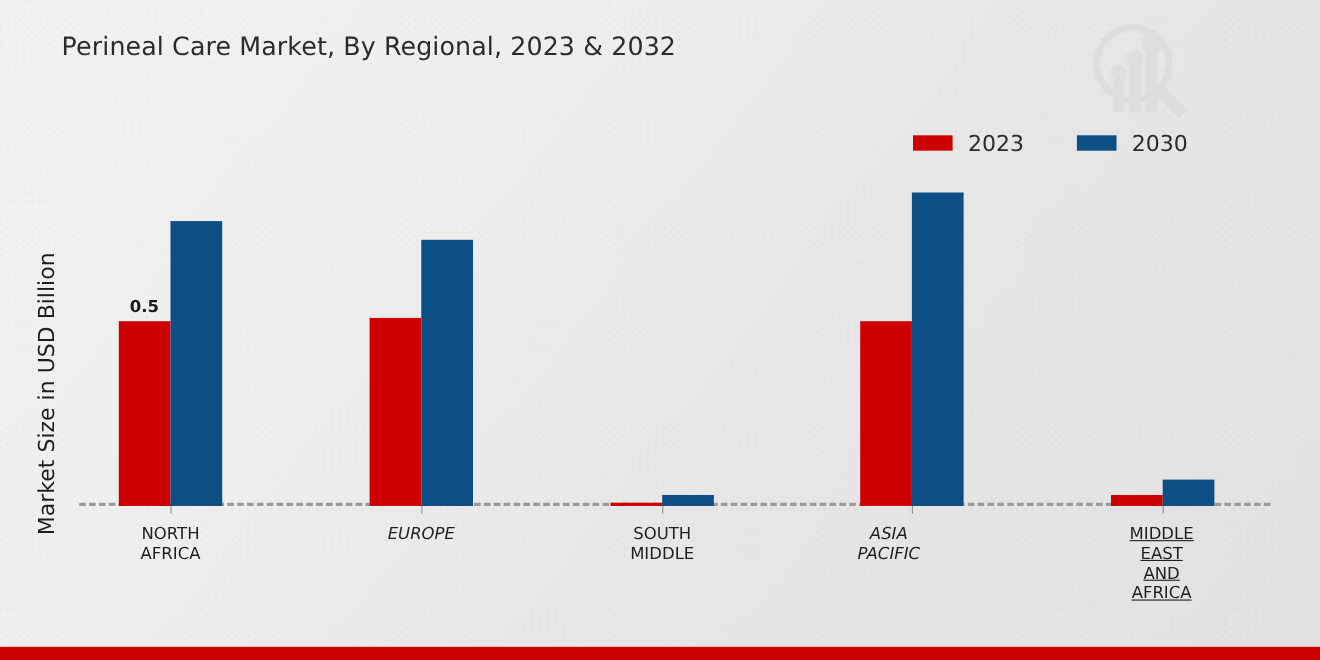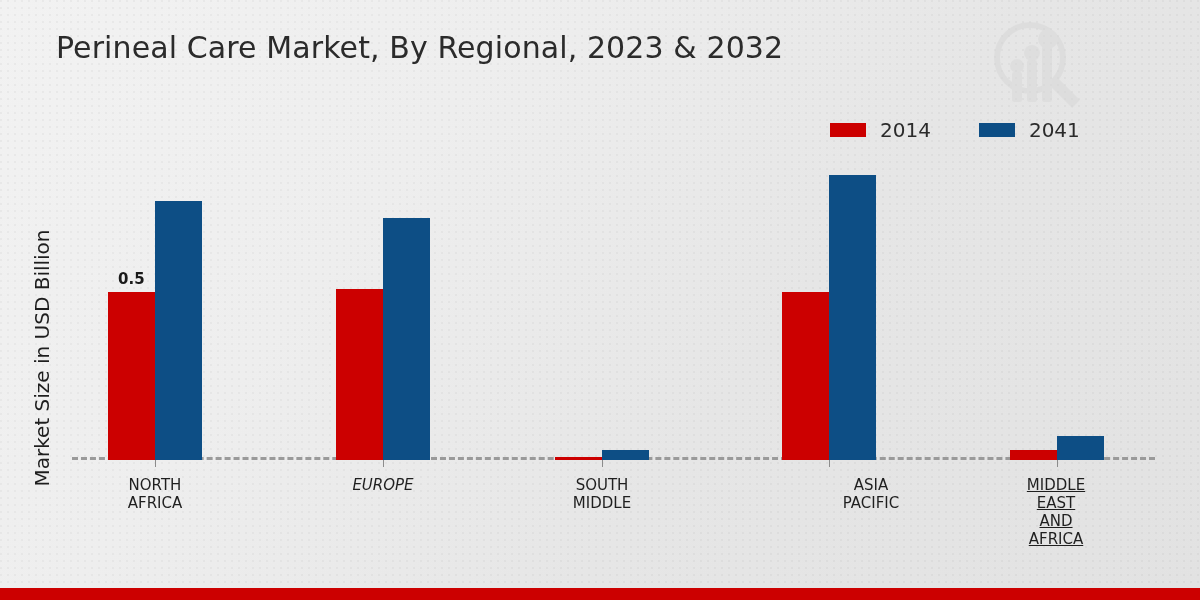--- a/index.html
+++ b/index.html
@@ -39,7 +39,7 @@
     position: absolute;
     left: 56px;
     top: 30px;
-    font-size: 30px;
+    font-size: 23px;
     font-weight: 400;
     color: #2b2b2b;
     letter-spacing: 0.1px;

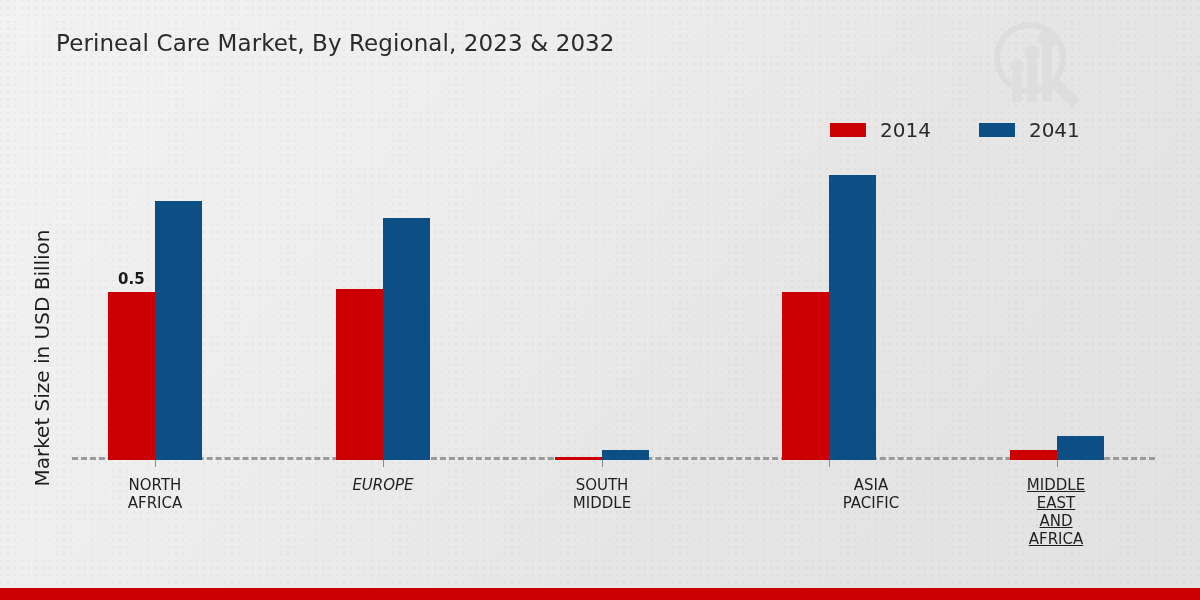--- a/index.html
+++ b/index.html
@@ -174,7 +174,7 @@
   <div id="legend">
     <div class="legend-item">
       <span class="legend-swatch" style="background:#cc0000"></span>
-      <span class="legend-label">2014</span>
+      <span class="legend-label">2023</span>
     </div>
     <div class="legend-item">
       <span class="legend-swatch" style="background:#0d4e85"></span>

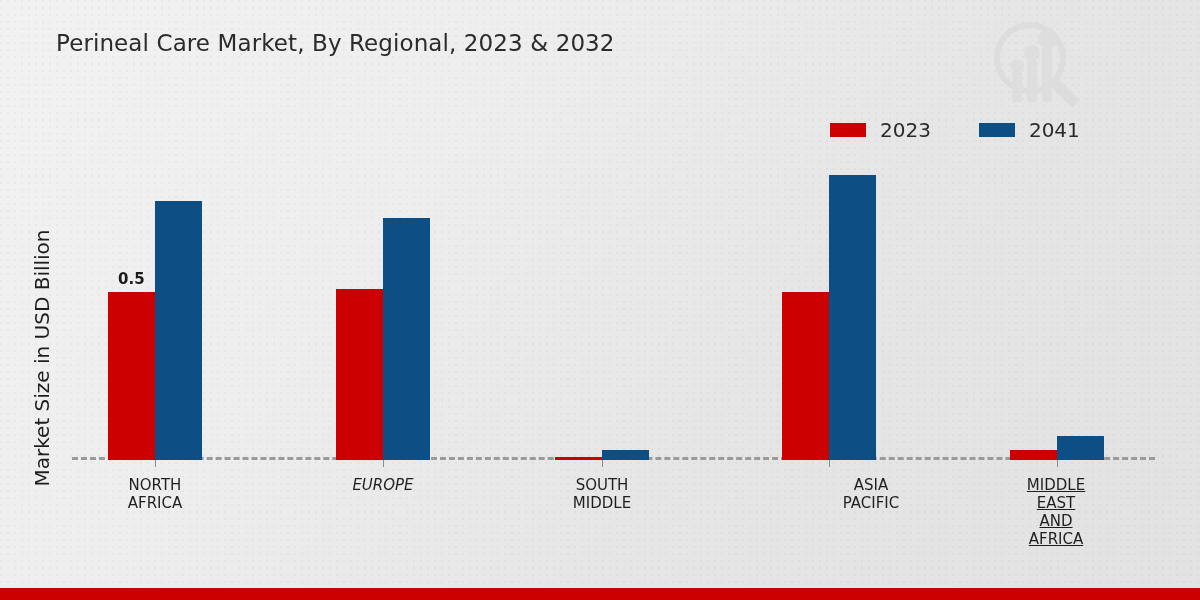--- a/index.html
+++ b/index.html
@@ -178,7 +178,7 @@
     </div>
     <div class="legend-item">
       <span class="legend-swatch" style="background:#0d4e85"></span>
-      <span class="legend-label">2041</span>
+      <span class="legend-label">2030</span>
     </div>
   </div>
 

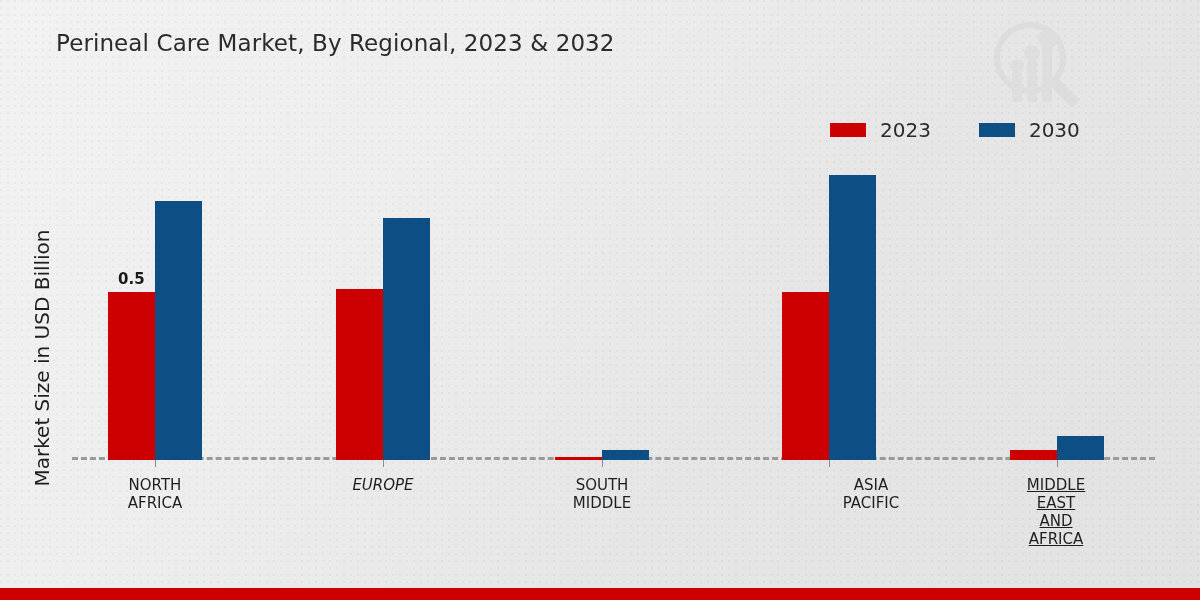--- a/index.html
+++ b/index.html
@@ -222,7 +222,7 @@
       <div class="cat-label" style="left: 303px; width: 160px; font-style: italic;">EUROPE</div>
       <div class="cat-label" style="left: 522px; width: 160px;">SOUTH
 MIDDLE</div>
-      <div class="cat-label" style="left: 791px; width: 160px;">ASIA
+      <div class="cat-label" style="left: 728px; width: 160px; font-style: italic;">ASIA
 PACIFIC</div>
       <div class="cat-label" style="left: 976px; width: 160px; text-decoration: underline;">MIDDLE
 EAST

